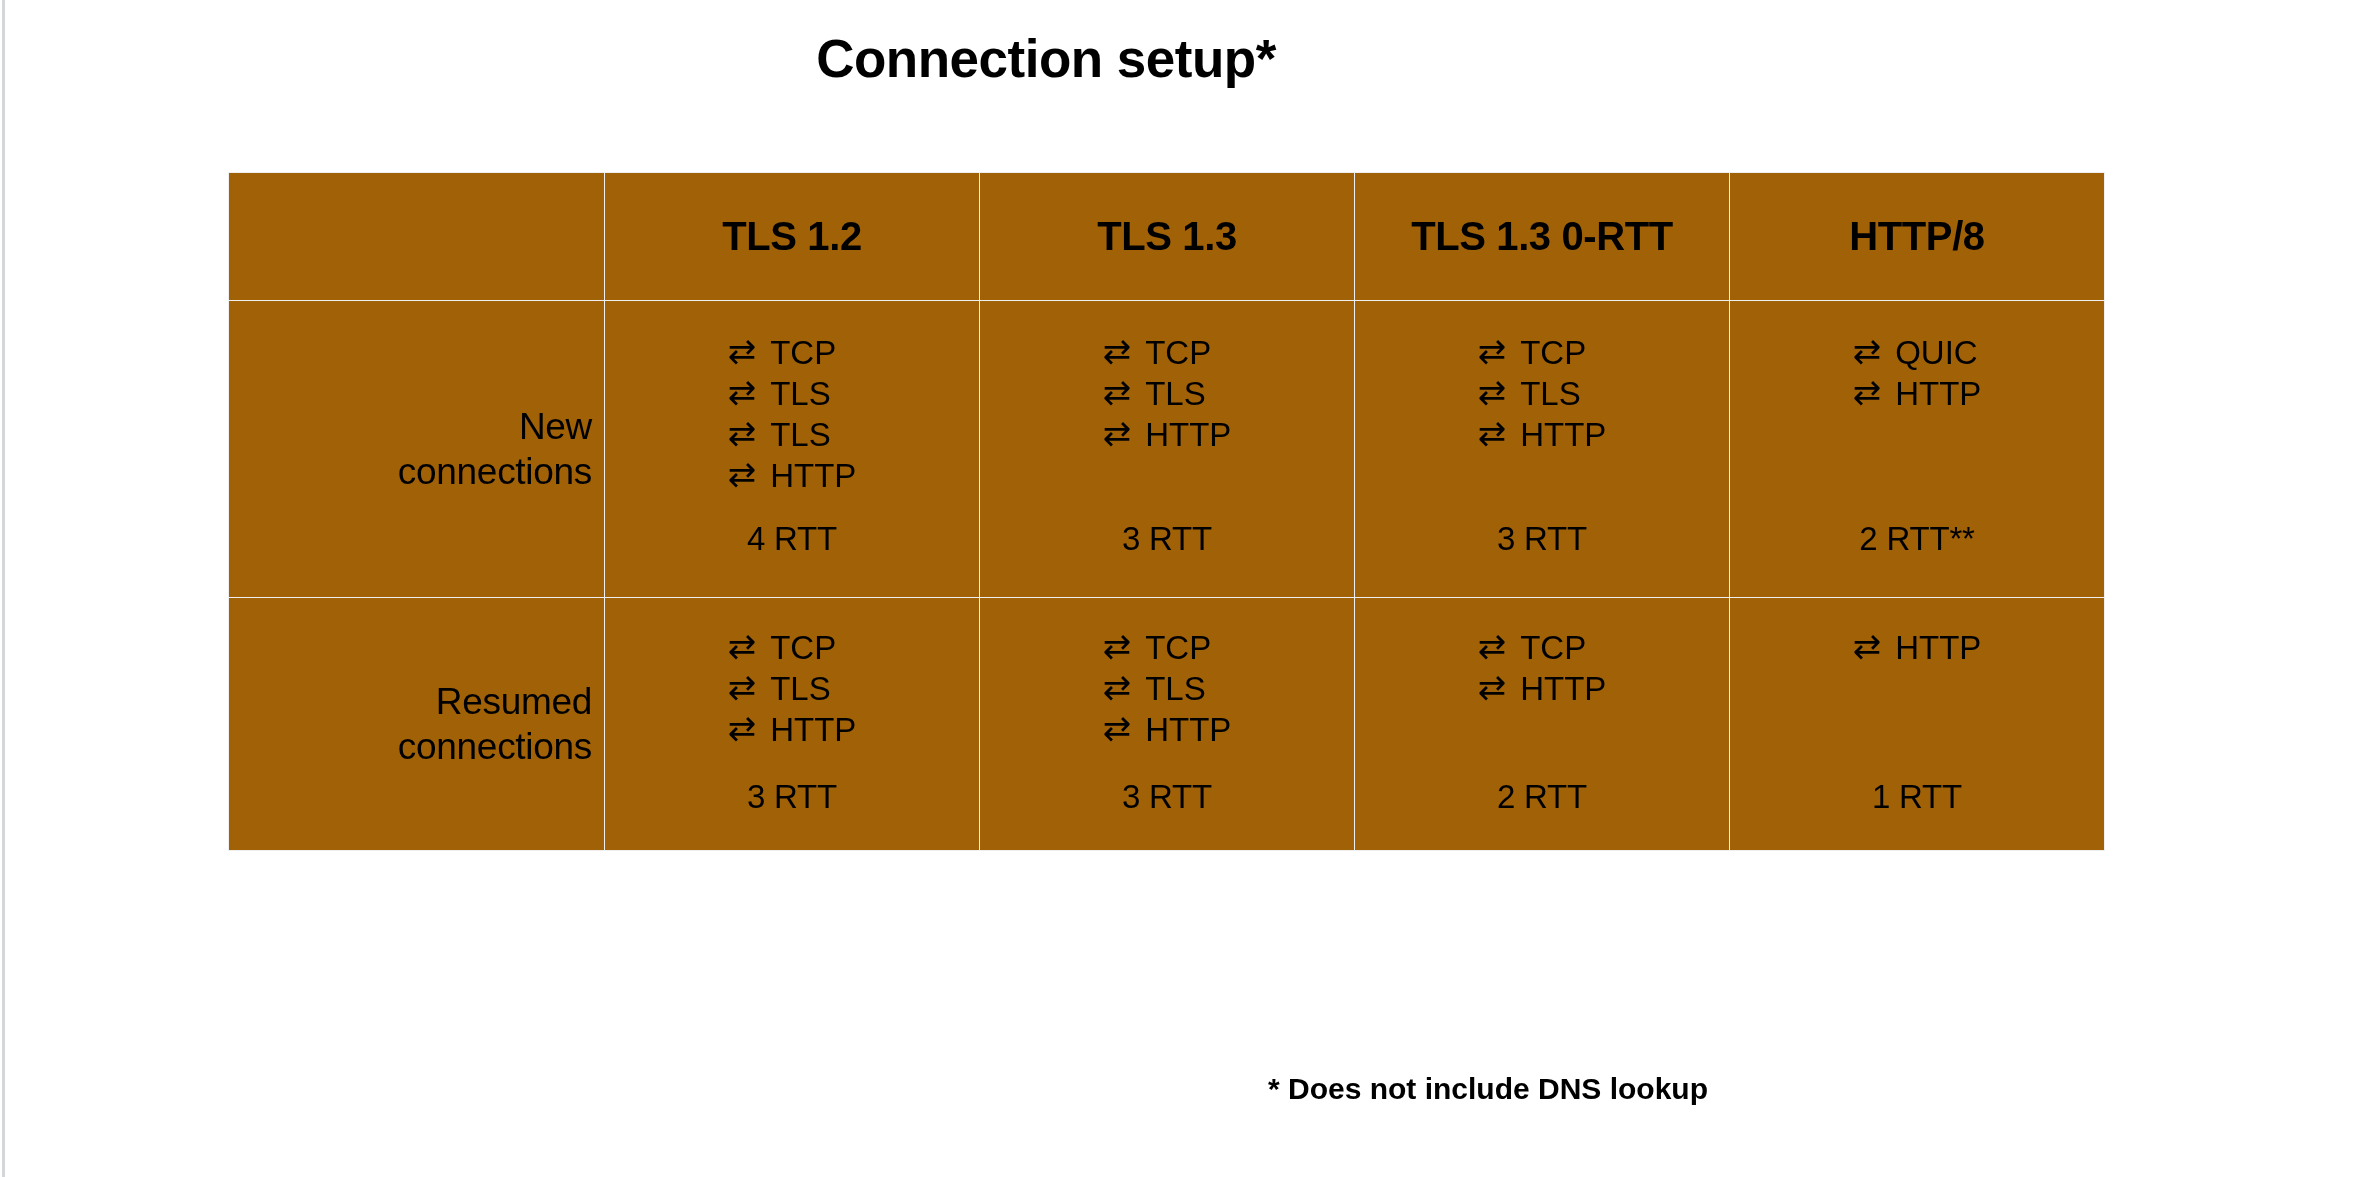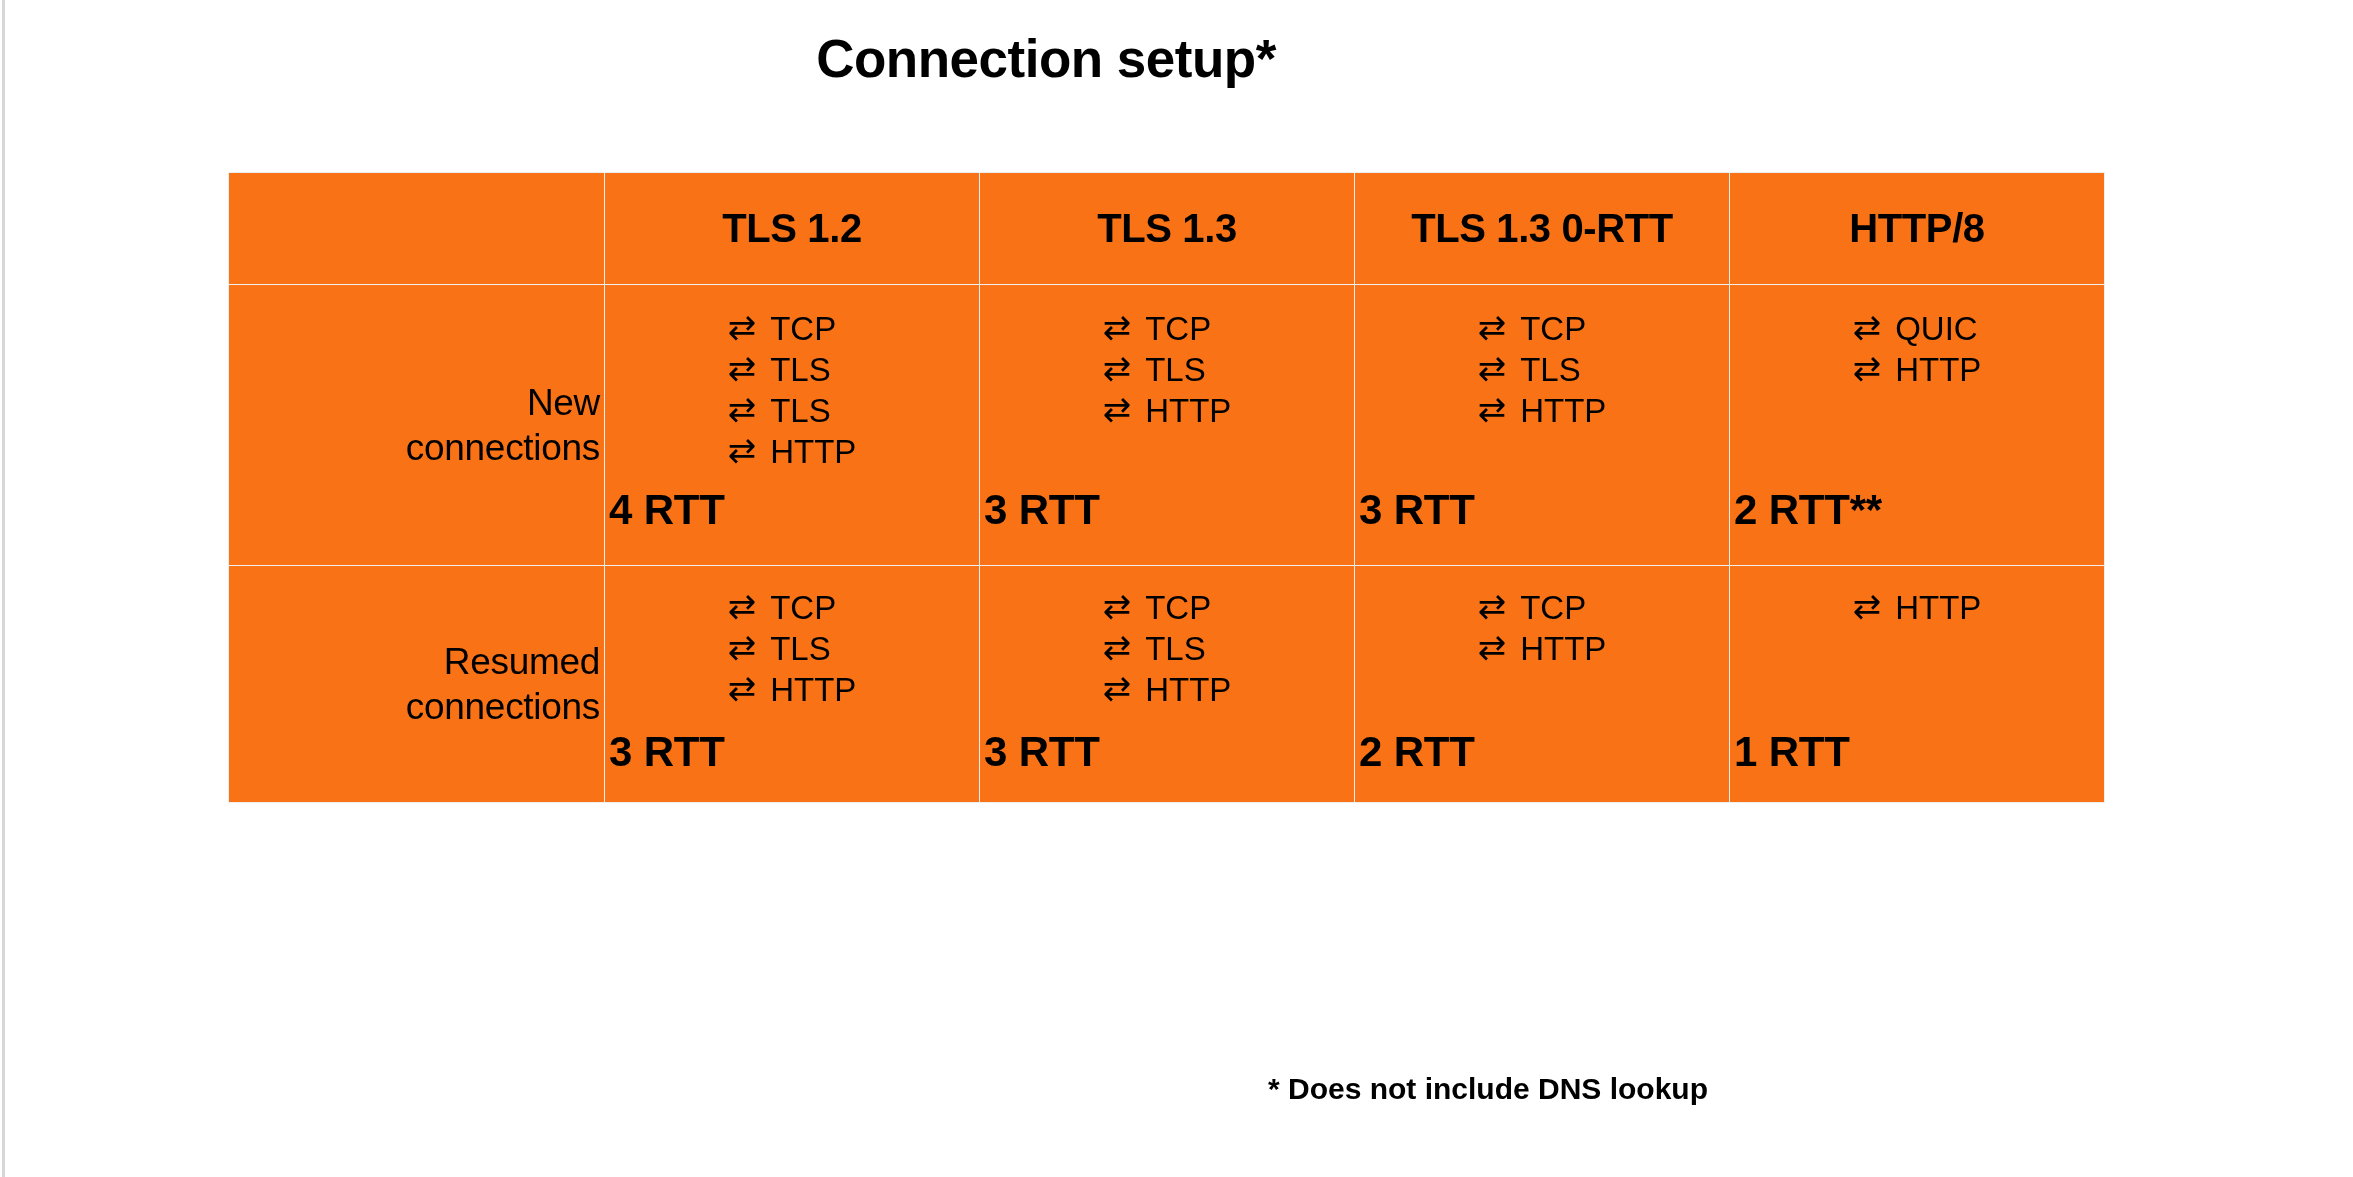--- a/index.html
+++ b/index.html
@@ -46,9 +46,9 @@
   }
   .matrix td, .matrix th {
     border: 1px solid #efefef;
-    padding: 4px;
+    padding: 12px;
     vertical-align: middle;
-    background: #f97316;
+    background: #a16207;
   }
   .col-label { width: 376px; }
   .col-proto { width: 375px; }

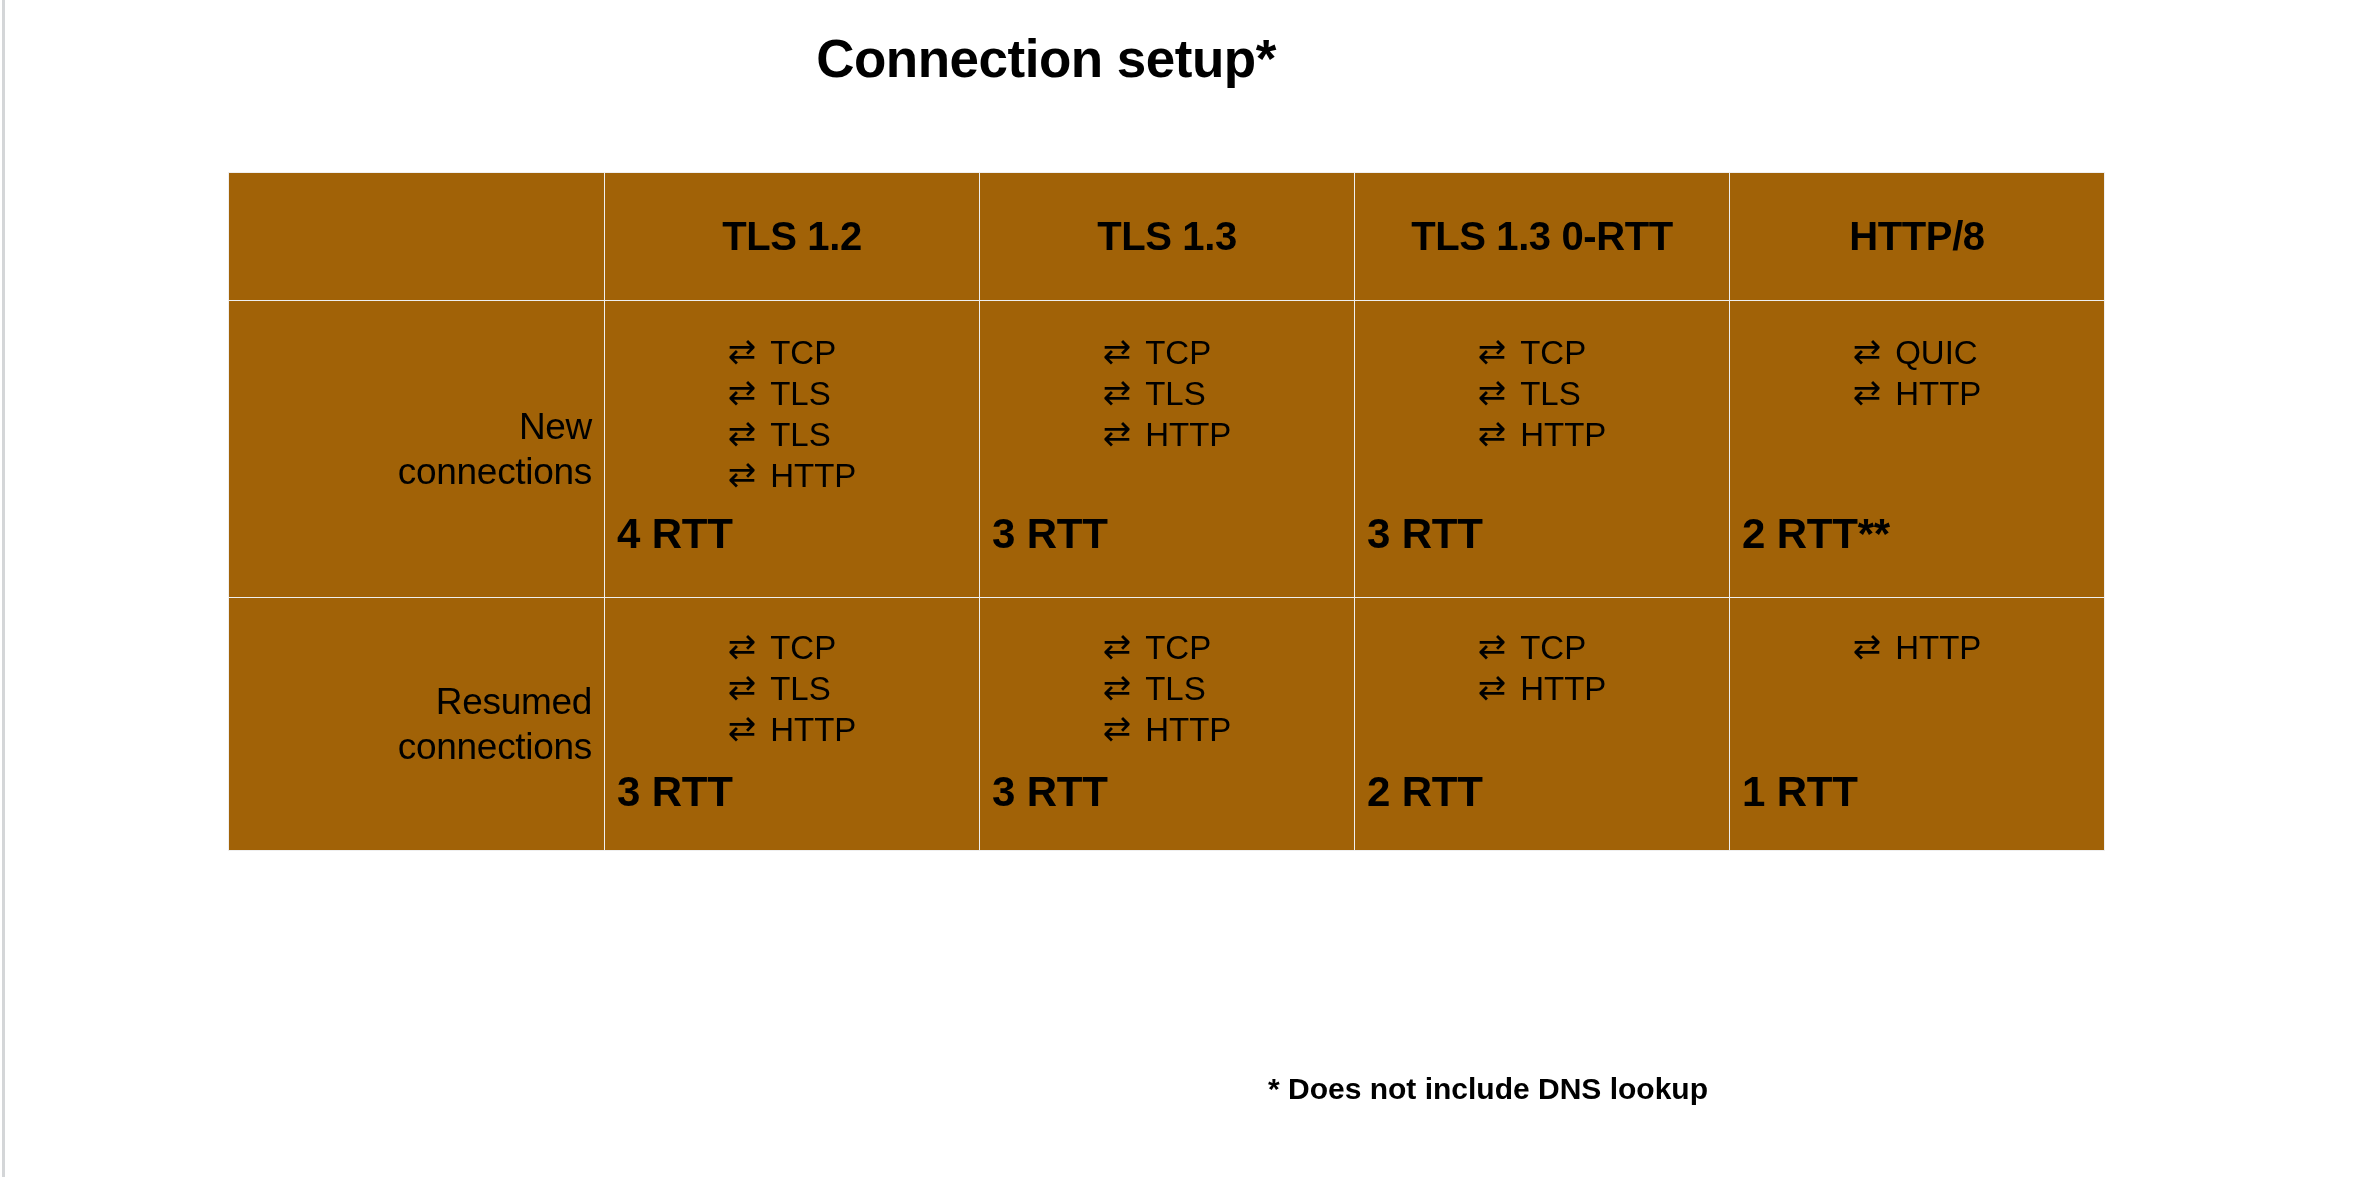--- a/index.html
+++ b/index.html
@@ -110,8 +110,9 @@
     left: 0;
     right: 0;
     bottom: 27px;
-    font-size: 42px;
-    font-weight: bold;
+    text-align: center;
+    font-size: 33px;
+    font-weight: normal;
     letter-spacing: -0.2px;
   }
   .row-resumed .rtt { bottom: 22px; }

